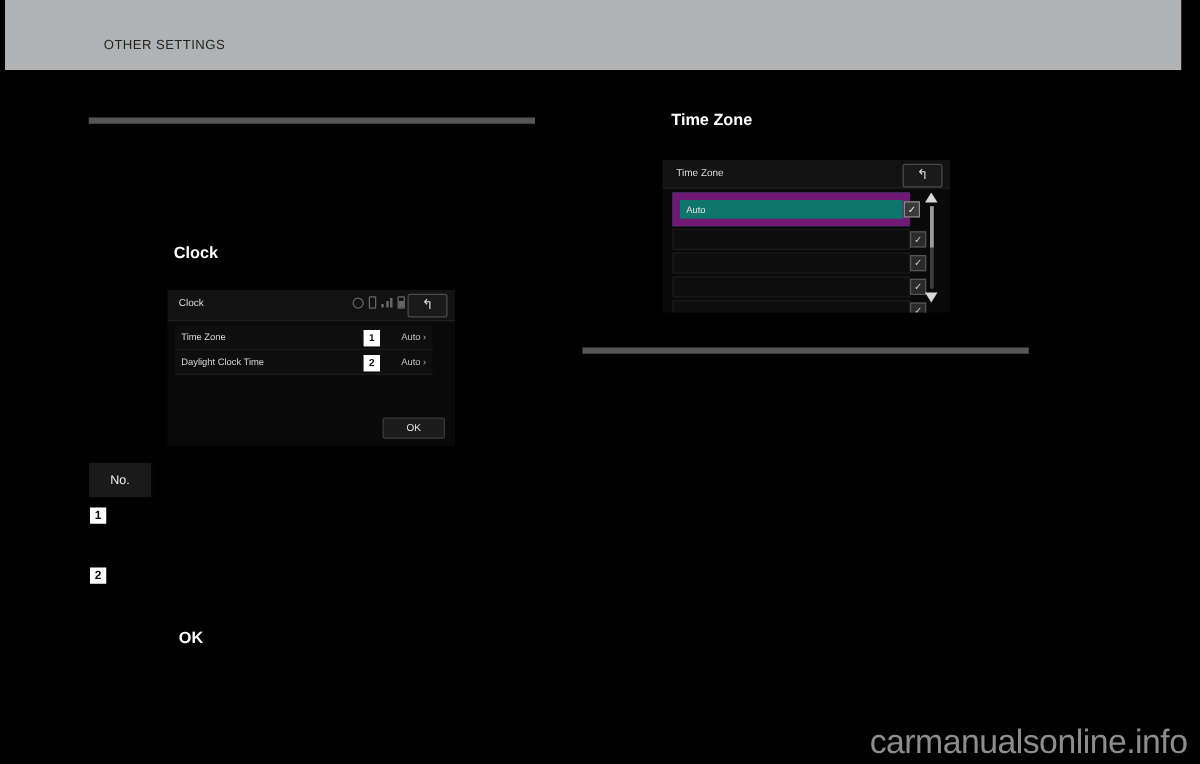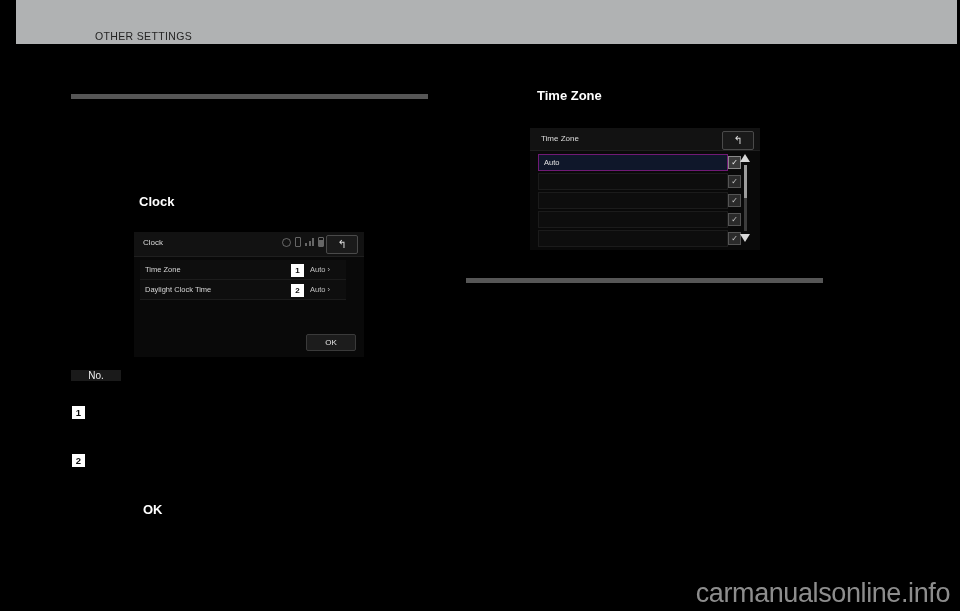--- a/index.html
+++ b/index.html
@@ -19,10 +19,10 @@
   
   #header-band {
     position: absolute;
-    left: 16px;
+    left: 4px;
     top: 0;
     width: 941px;
-    height: 44px;
+    height: 56px;
     background: #b0b2b3;
   }
   #header-title {

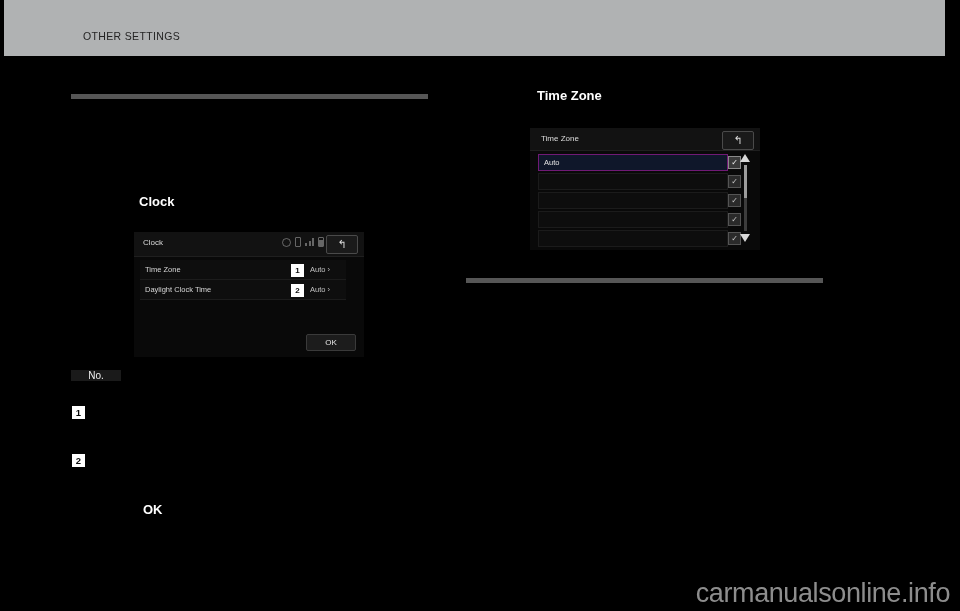--- a/index.html
+++ b/index.html
@@ -232,8 +232,8 @@
     border: 1px solid #1b1b1b;
   }
   #tz-shot .tz-row.selected {
-    background: #0f172a;
-    border: 1px solid #701a75;
+    background: #0f766e;
+    border: 6px solid #701a75;
   }
   #tz-shot .tz-row .tz-label {
     position: absolute;

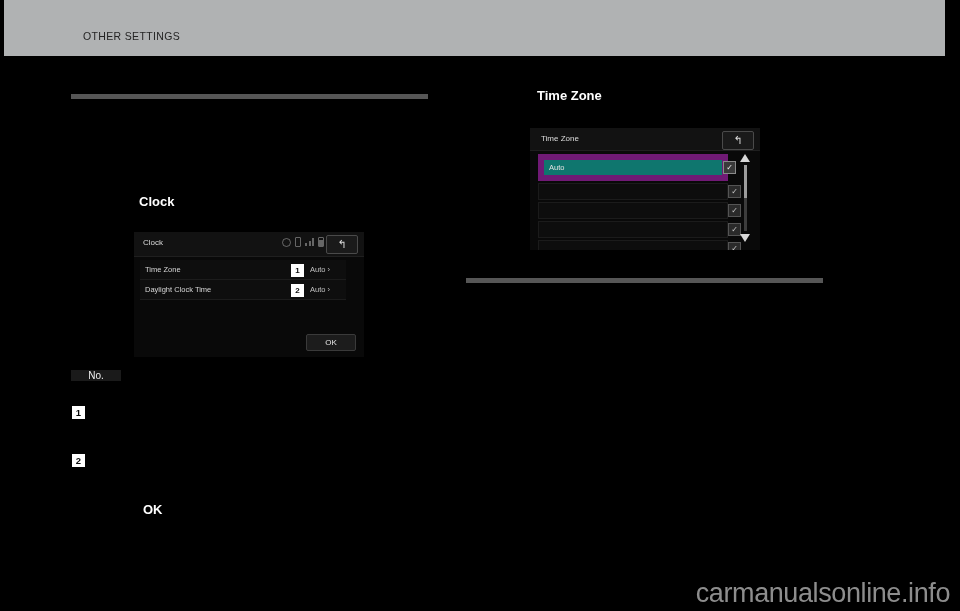--- a/index.html
+++ b/index.html
@@ -155,7 +155,7 @@
   }
   #clock-shot .dev-row .row-value {
     position: absolute;
-    right: 16px;
+    right: 5px;
     top: 5px;
     font-size: 7.5px;
     color: #c0c0c0;

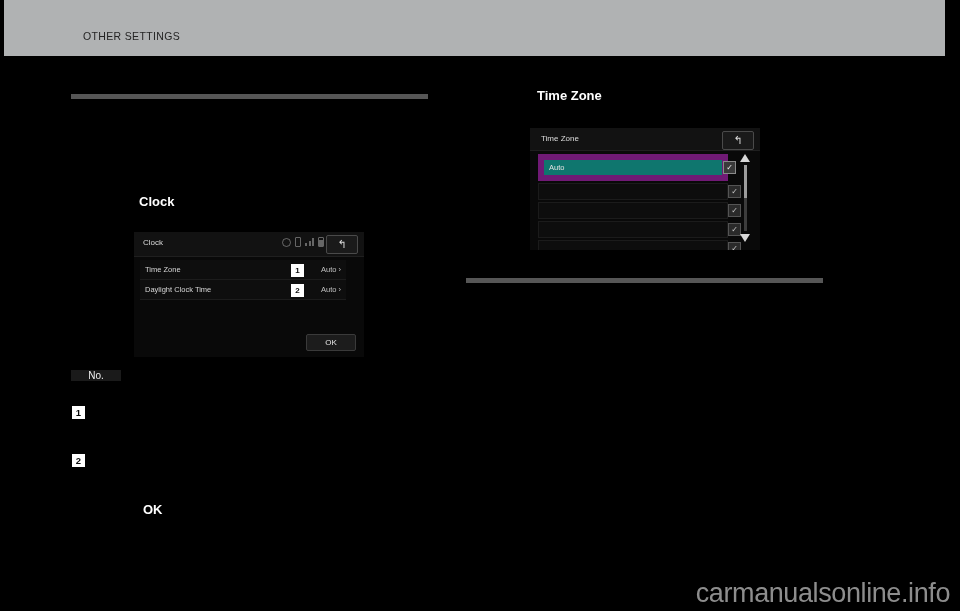--- a/index.html
+++ b/index.html
@@ -308,7 +308,6 @@
     display: flex;
     height: 28px;
     overflow: hidden;
-    flex-direction: column;
   }
   #fn-table .th-no {
     width: 50px;

